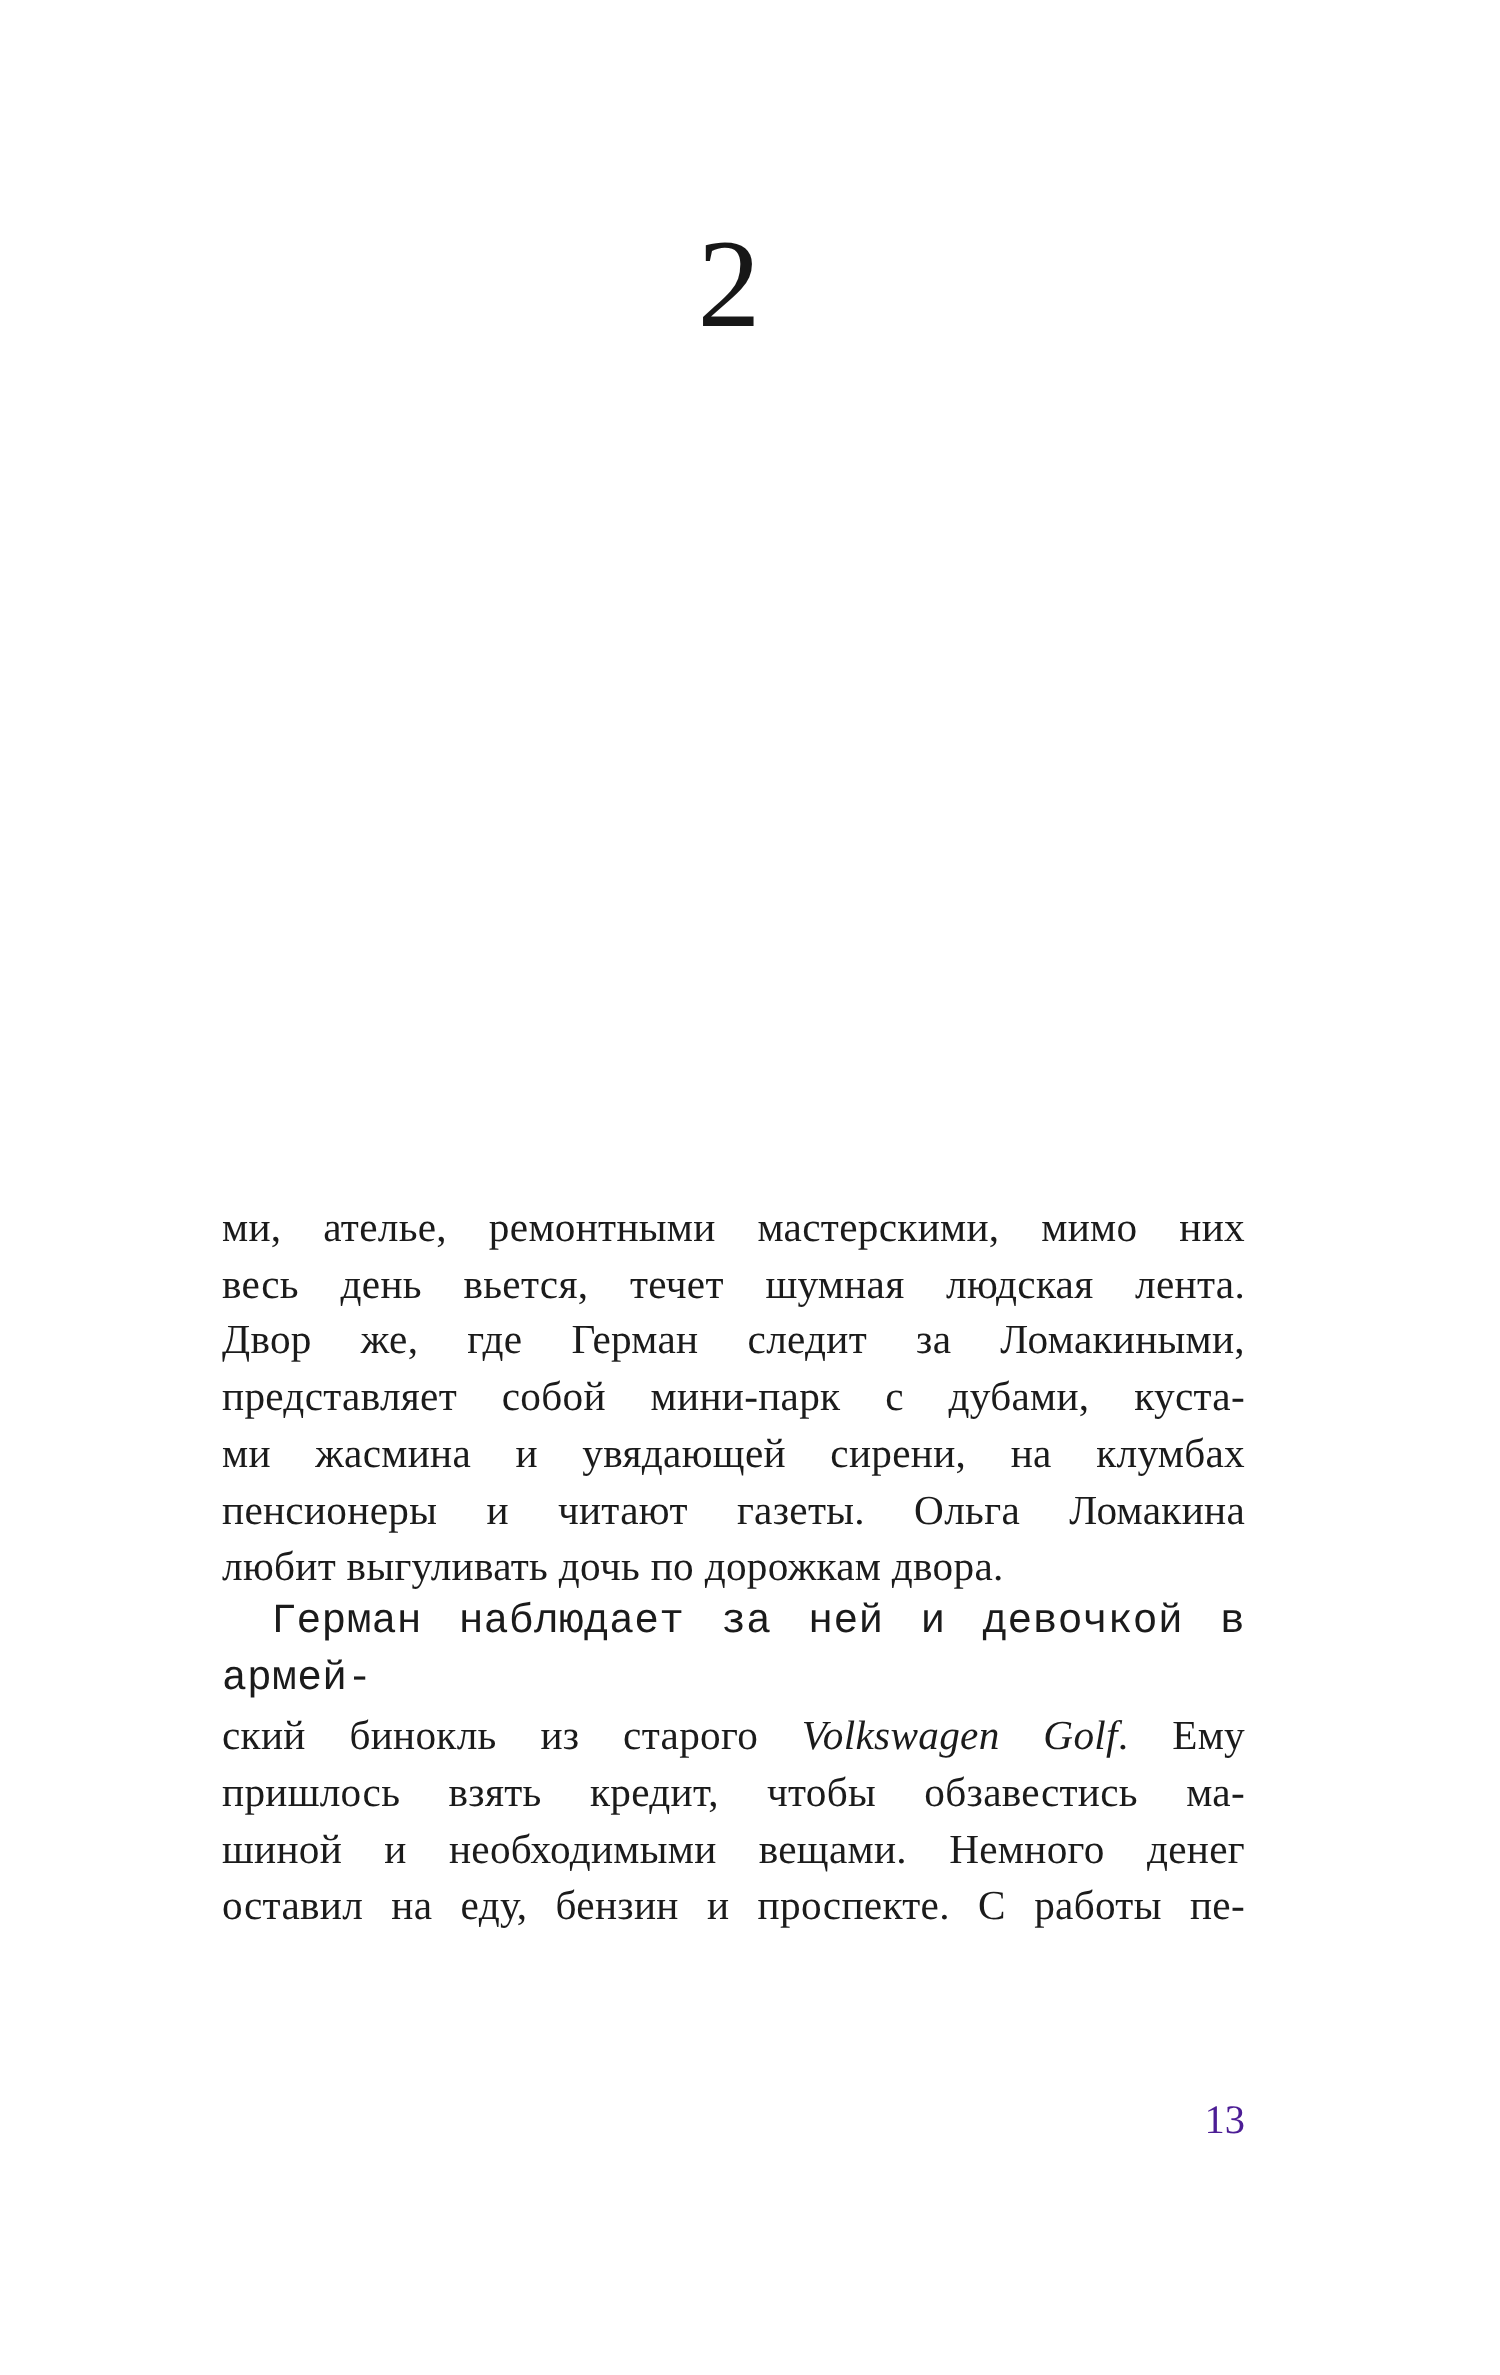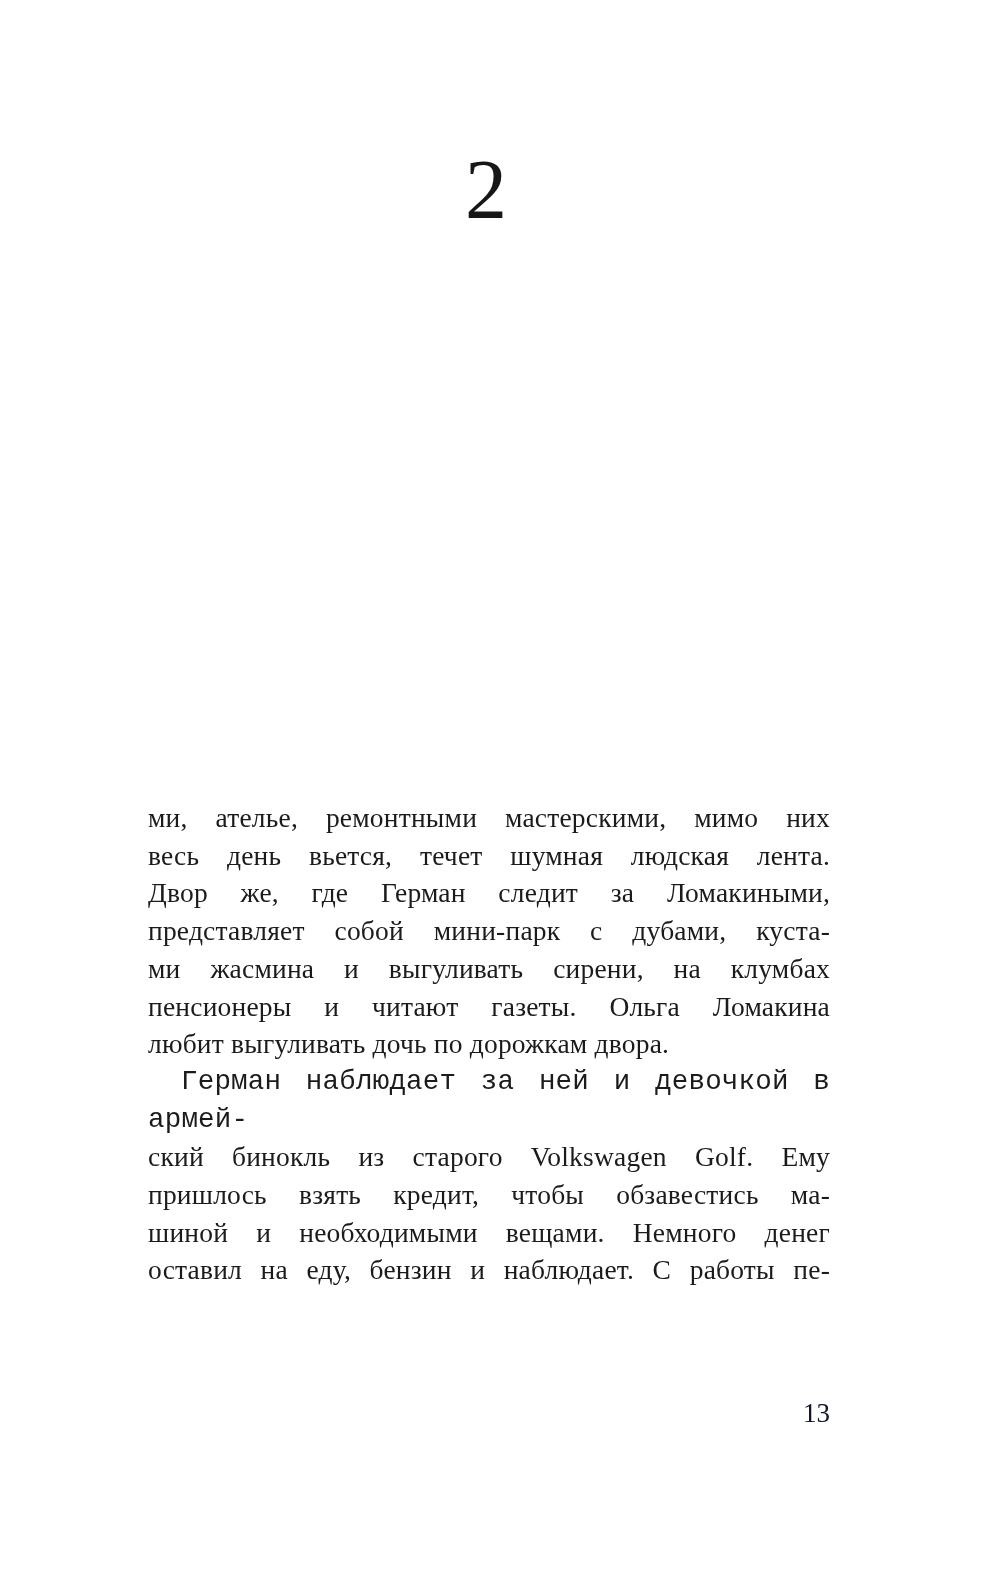--- a/index.html
+++ b/index.html
@@ -76,7 +76,7 @@
       <div class="line"><span>весь день вьется, течет шумная людская лента.</span></div>
       <div class="line"><span>Двор же, где Герман следит за Ломакиными,</span></div>
       <div class="line"><span>представляет собой мини-парк с дубами, куста-</span></div>
-      <div class="line"><span>ми жасмина и выгуливать сирени, на клумбах</span></div>
+      <div class="line"><span>ми жасмина и увядающей сирени, на клумбах</span></div>
       <div class="line"><span>пенсионеры и читают газеты. Ольга Ломакина</span></div>
       <div class="line no-justify"><span>любит выгуливать дочь по дорожкам двора.</span></div>
       <div class="line indent"><span>Герман наблюдает за ней и девочкой в армей-</span></div>

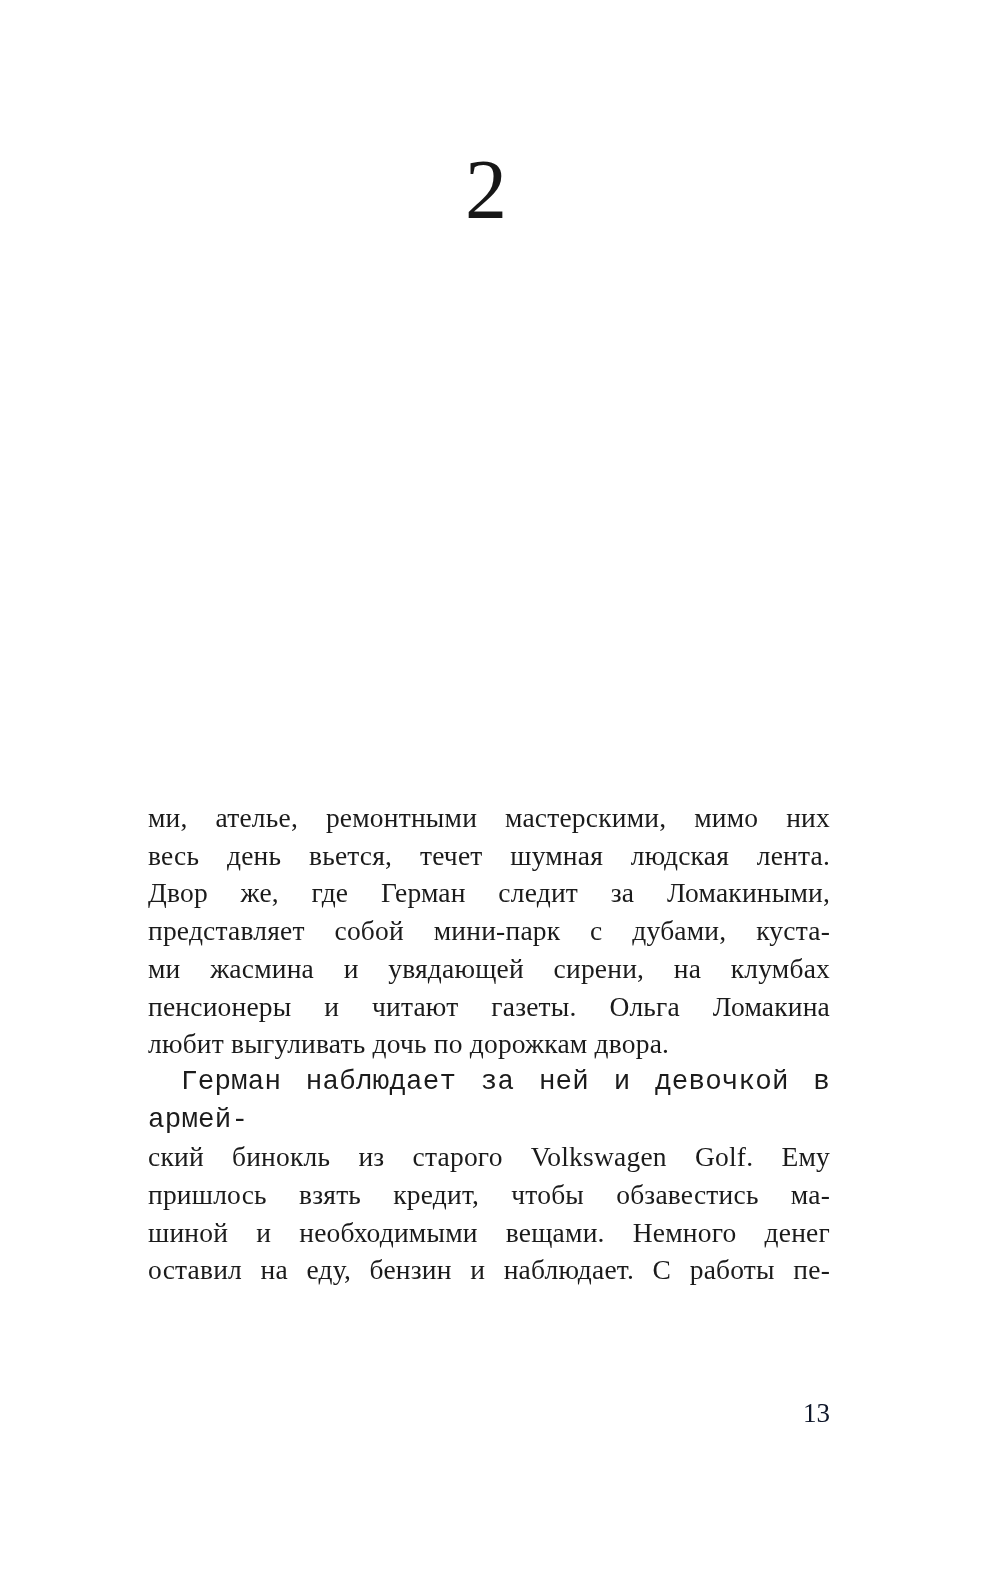--- a/index.html
+++ b/index.html
@@ -54,6 +54,7 @@
     font-family: Liberation Mono, monospace;
   }
   .italic {
+    font-style: italic;
   }
   .page-number {
     position: absolute;

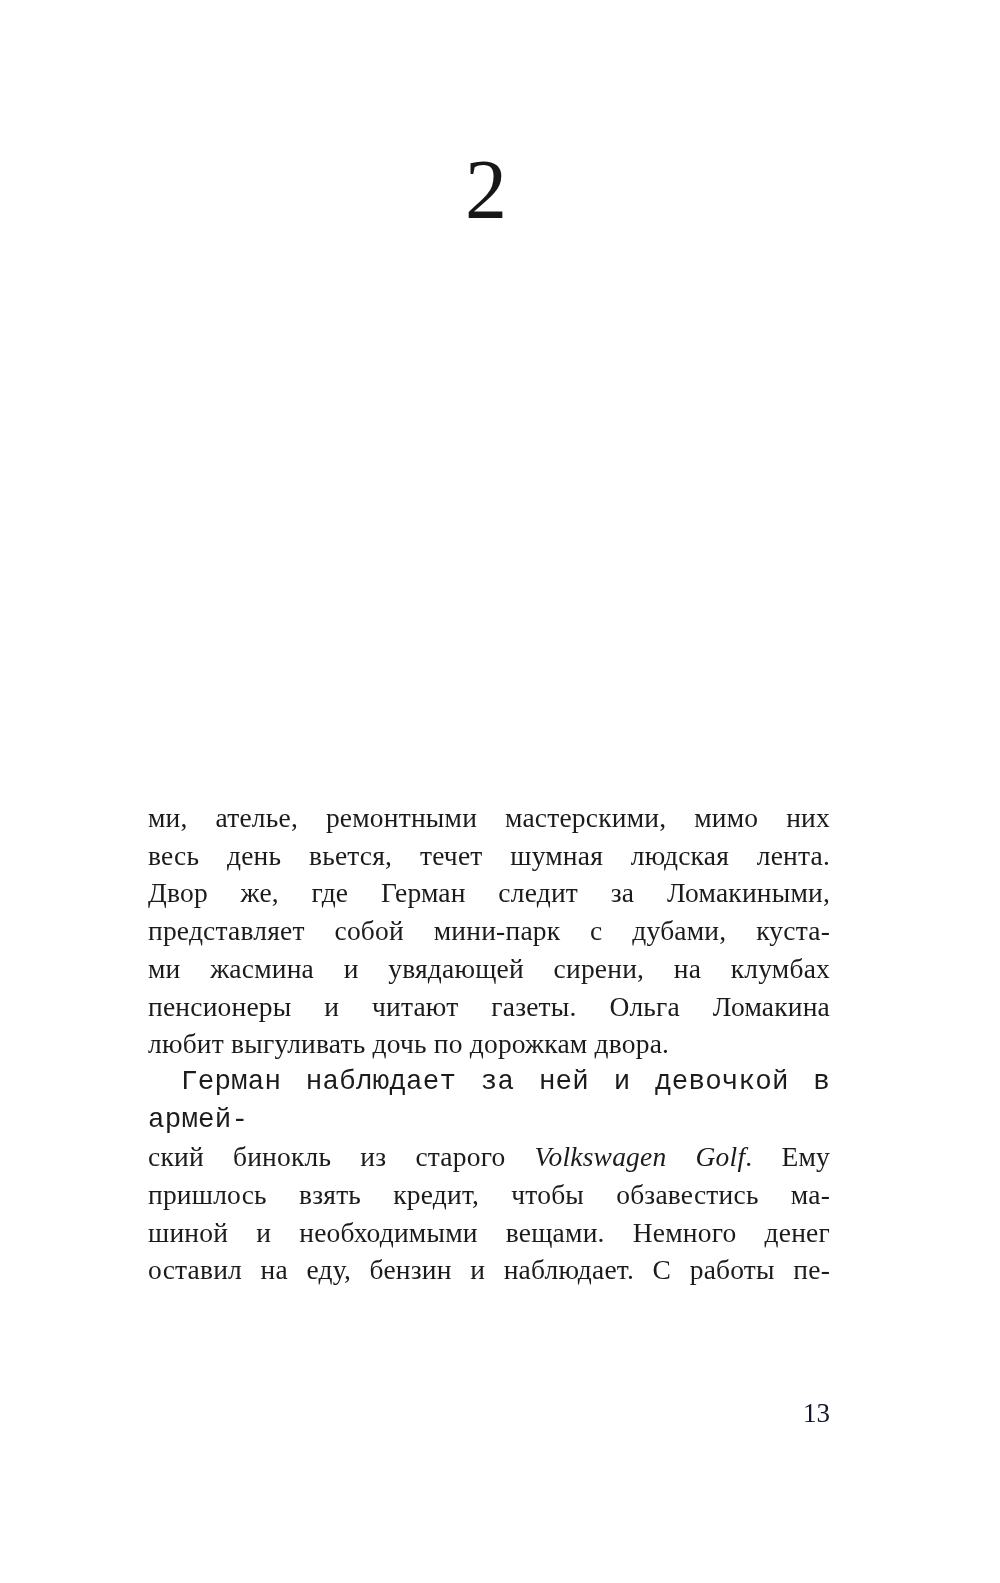--- a/index.html
+++ b/index.html
@@ -84,7 +84,7 @@
       <div class="line"><span>ский бинокль из старого </span><span class="italic">Volkswagen Golf</span><span>. Ему</span></div>
       <div class="line"><span>пришлось взять кредит, чтобы обзавестись ма-</span></div>
       <div class="line"><span>шиной и необходимыми вещами. Немного денег</span></div>
-      <div class="line"><span>оставил на еду, бензин и наблюдает. С работы пе-</span></div>
+      <div class="line"><span>оставил на еду, бензин и проспекте. С работы пе-</span></div>
     </div>
 
   <div class="page-number">13</div>

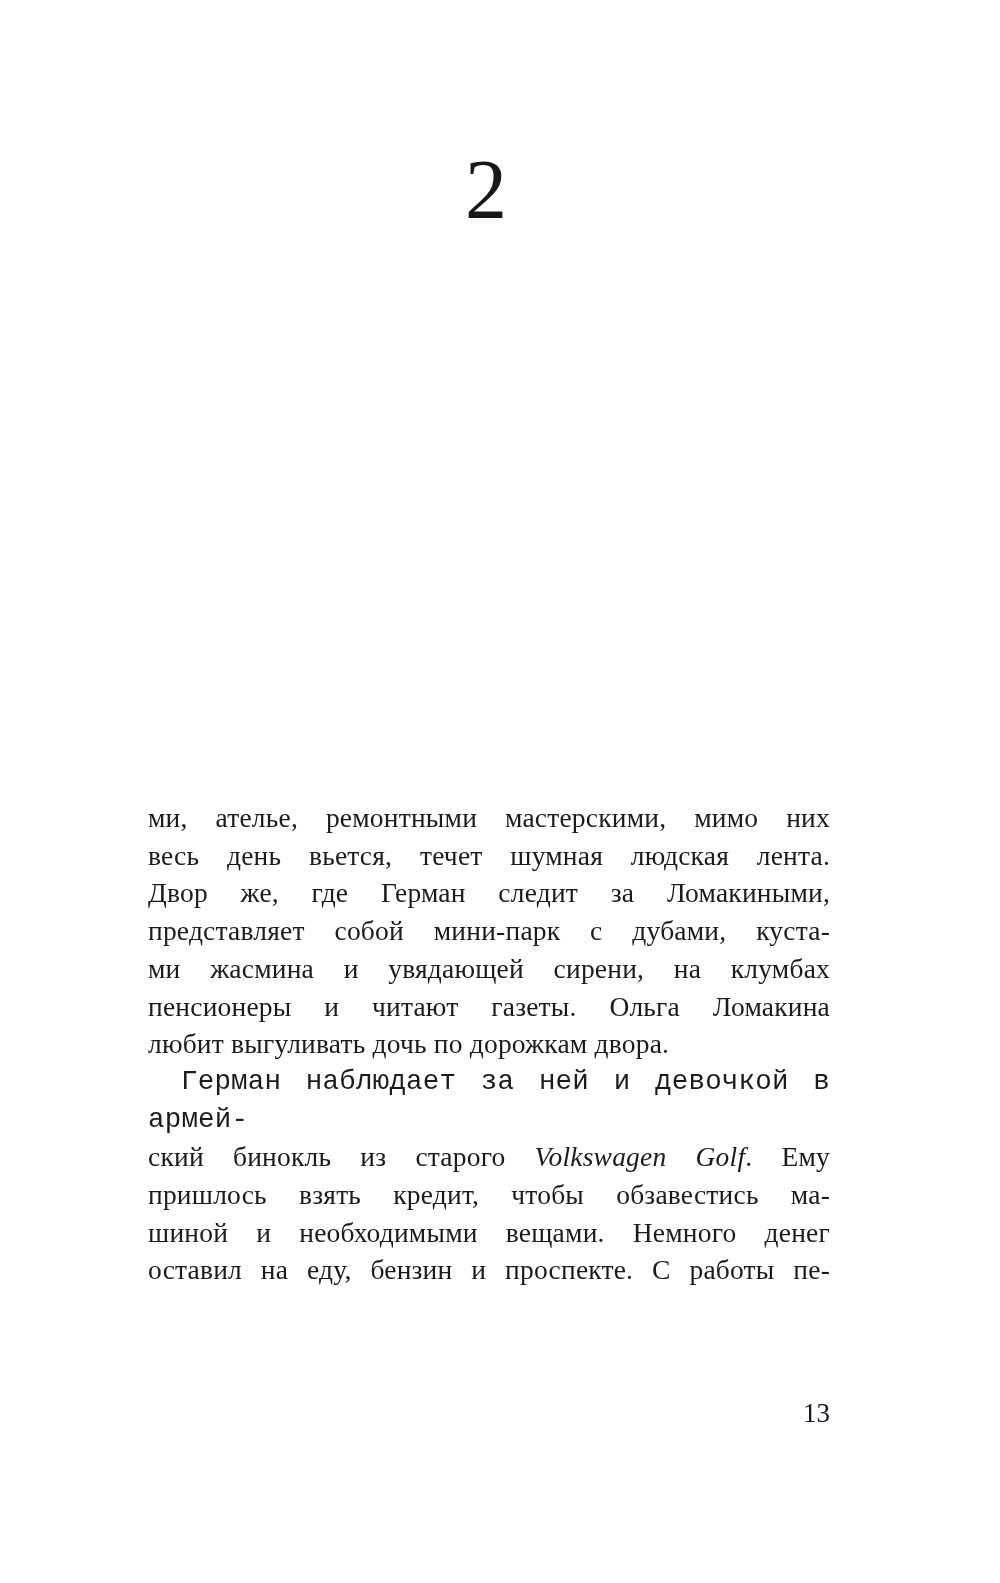--- a/index.html
+++ b/index.html
@@ -63,7 +63,7 @@
     width: 682px;
     text-align: right;
     font-size: 27px;
-    color: #0f172a;
+    color: #4c1d95;
   }
 </style>
 </head>

